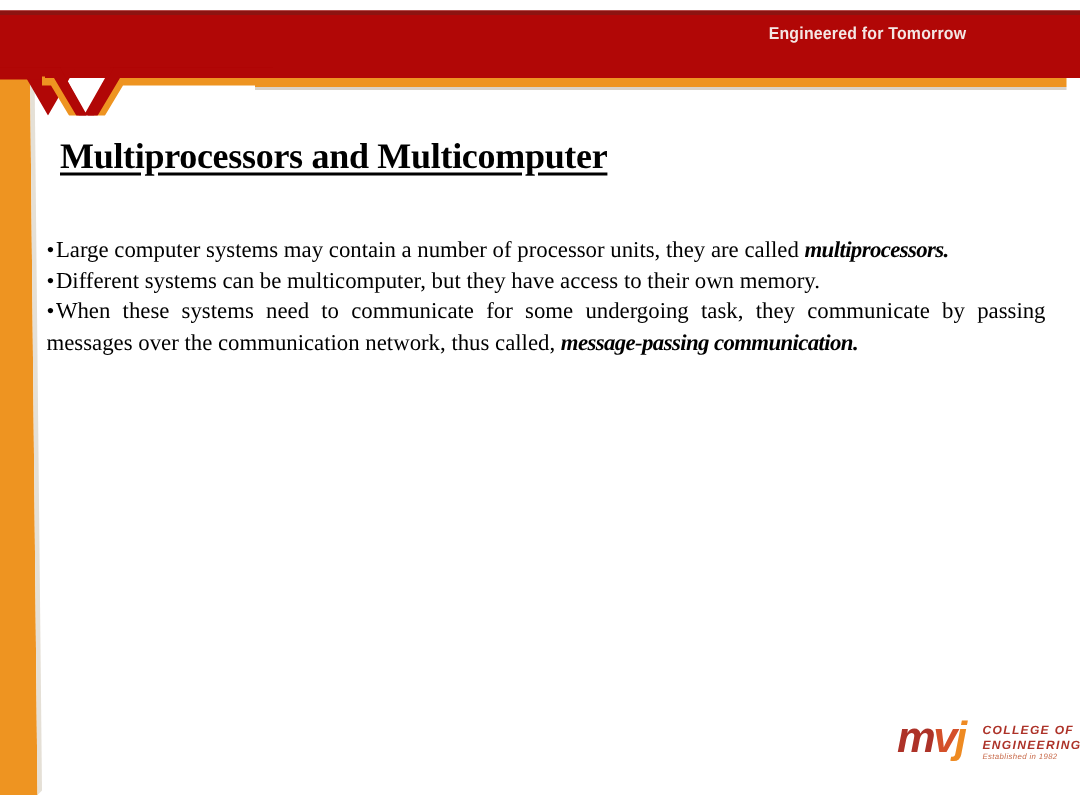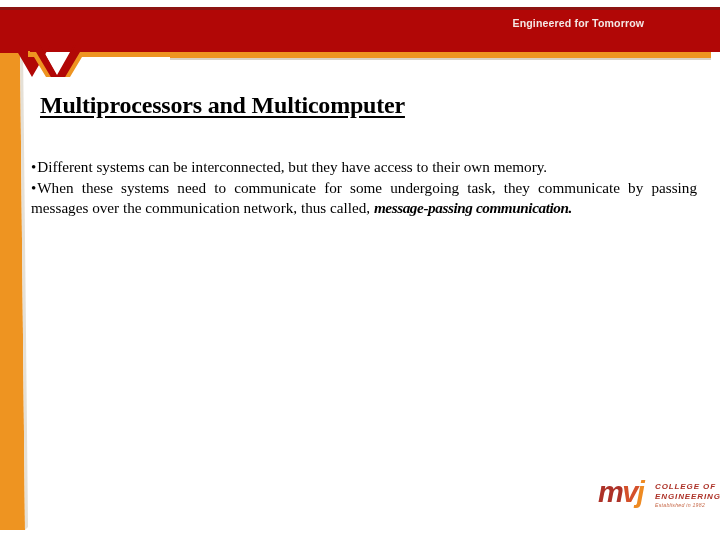--- a/index.html
+++ b/index.html
@@ -203,6 +203,7 @@
   <div class="slide-title">Multiprocessors and Multicomputer</div>
 
   <div class="body-block">
+      <p class="bullet-para justify"><span class="bullet-dot">•</span><span>Large computer systems may contain a number of processor units, they are called </span><span class="bi">multiprocessors.</span></p>
       <p class="bullet-para"><span class="bullet-dot">•</span><span>Different systems can be interconnected, but they have access to their own memory.</span></p>
       <p class="bullet-para justify"><span class="bullet-dot">•</span><span>When these systems need to communicate for some undergoing task, they communicate by passing messages over the communication network, thus called, </span><span class="bi">message-passing communication.</span></p>
     </div>

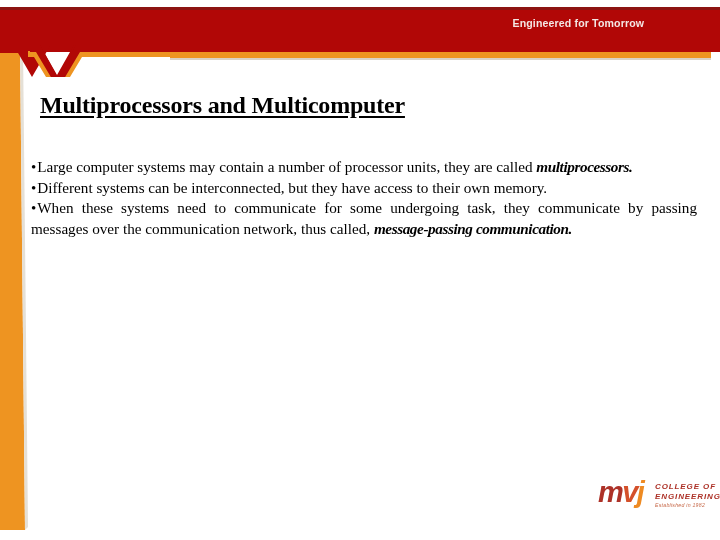--- a/index.html
+++ b/index.html
@@ -204,7 +204,7 @@
 
   <div class="body-block">
       <p class="bullet-para justify"><span class="bullet-dot">•</span><span>Large computer systems may contain a number of processor units, they are called </span><span class="bi">multiprocessors.</span></p>
-      <p class="bullet-para"><span class="bullet-dot">•</span><span>Different systems can be interconnected, but they have access to their own memory.</span></p>
+      <p class="bullet-para"><span class="bullet-dot">•</span><span>Different systems can be multicomputer, but they have access to their own memory.</span></p>
       <p class="bullet-para justify"><span class="bullet-dot">•</span><span>When these systems need to communicate for some undergoing task, they communicate by passing messages over the communication network, thus called, </span><span class="bi">message-passing communication.</span></p>
     </div>
 

